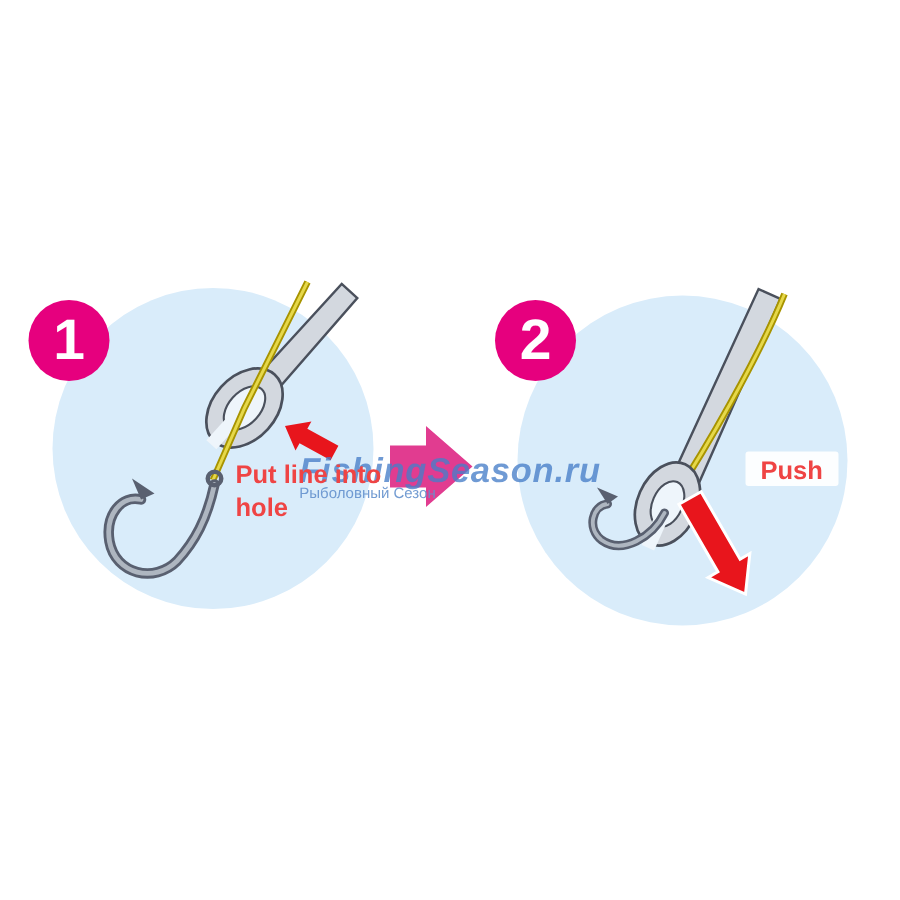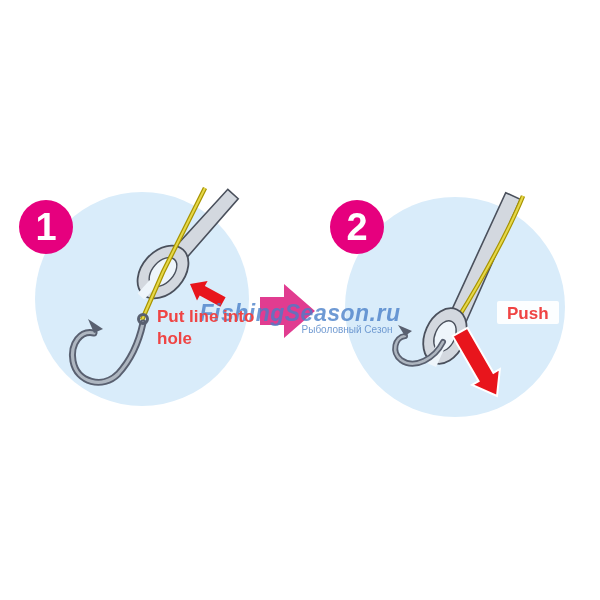--- a/index.html
+++ b/index.html
@@ -33,7 +33,7 @@
                z-index: 4; pointer-events: none; }
   .wm-title { font-size: 23px; font-weight: bold; font-style: italic;
               color: rgba(70,125,200,0.78); letter-spacing: 0.5px; white-space: nowrap; }
-  .wm-sub { font-size: 10px; color: rgba(100,145,205,0.9); text-align: right;
+  .wm-sub { font-size: 10px; color: rgba(100,145,205,0.9); 
             margin-top: -3px; padding-right: 8px; white-space: nowrap; }
 </style>
 </head>

